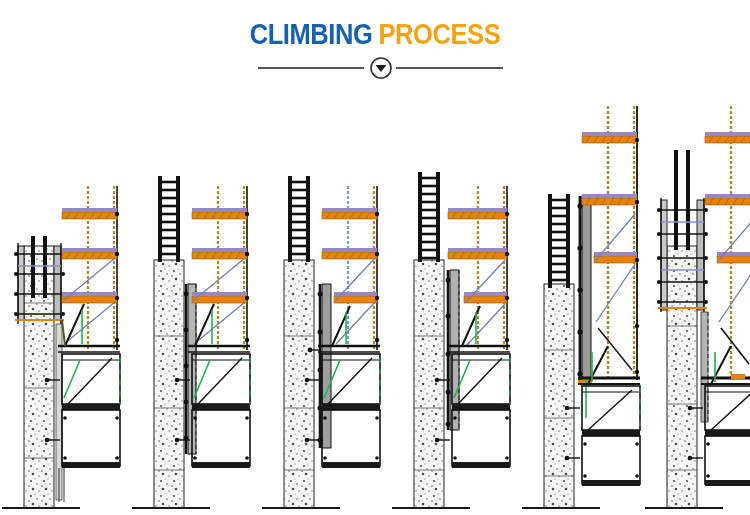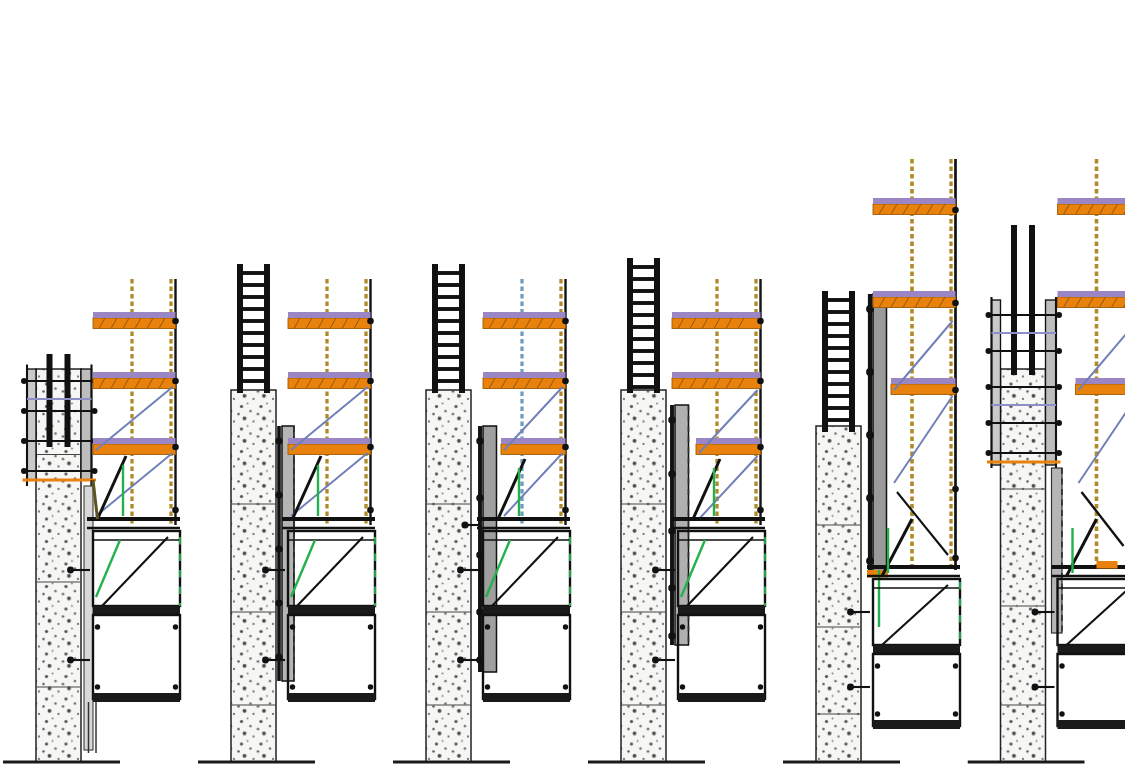--- a/index.html
+++ b/index.html
@@ -51,6 +51,20 @@
 
 <div id="page">
 
+  <div class="header">
+    <div class="title">
+      <span class="w1">CLIMBING</span><span class="w2">PROCESS</span>
+    </div>
+
+    <div class="divider">
+      <div class="ln left"></div>
+      <div class="ln right"></div>
+      <svg class="circ-svg" width="24" height="26" viewBox="0 0 24 26">
+        <circle cx="12" cy="13" r="10" fill="#ffffff" stroke="#333333" stroke-width="1.6"></circle>
+        <path d="M6.6 10 L12 17 L17.4 10 Z" fill="#1a1a1a"></path>
+      </svg>
+    </div>
+  </div>
 
   <div class="stage">
 

